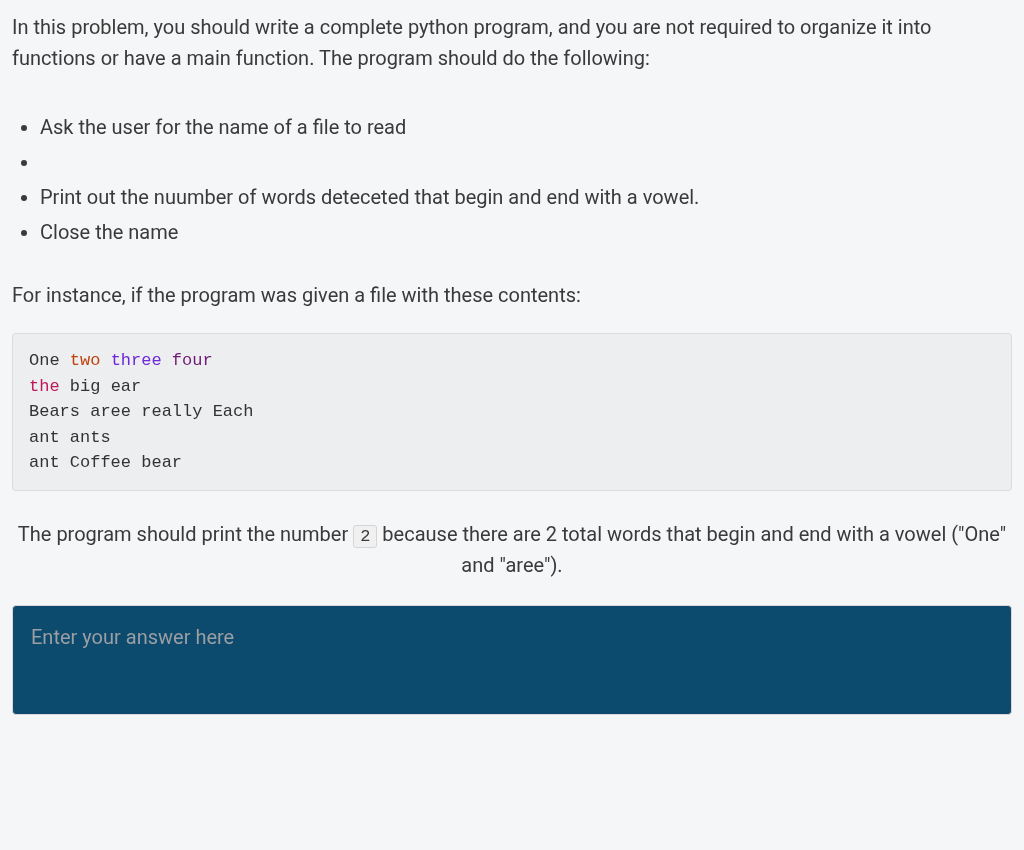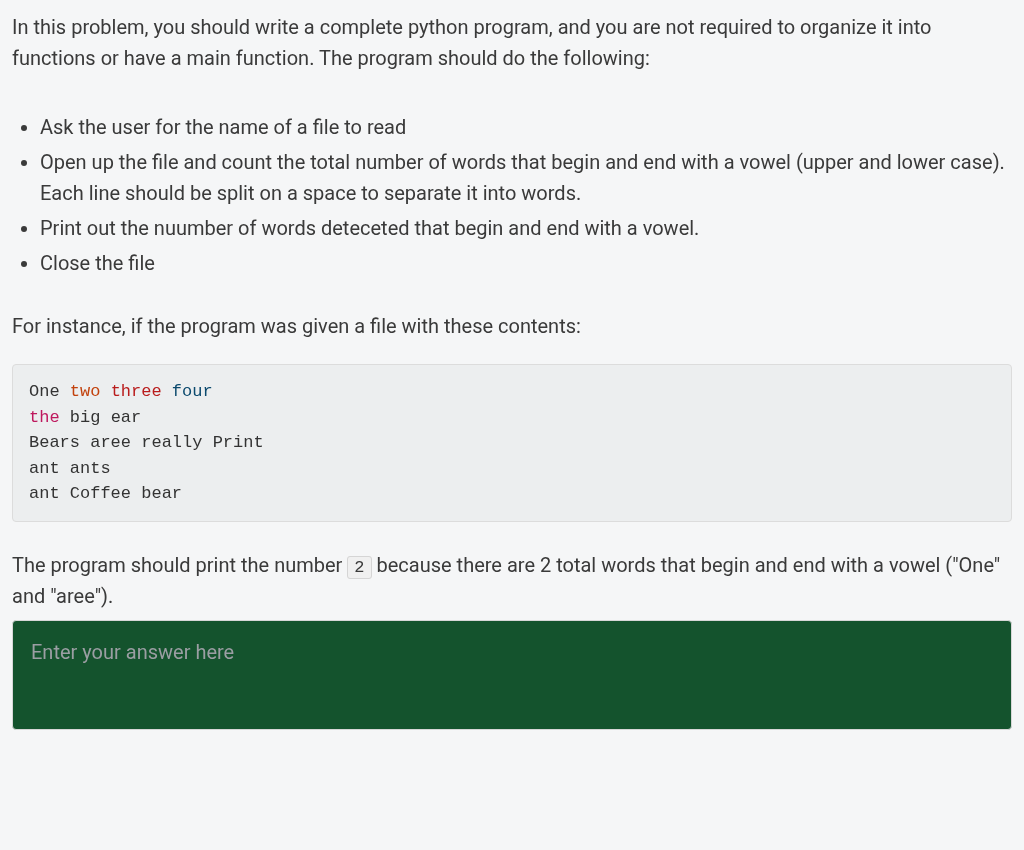--- a/index.html
+++ b/index.html
@@ -80,7 +80,7 @@
 <ul>
   <li>Ask the user for the name of a file to read</li>
   <li>
-    <span>Open up the file and count the total number of words that begin and end with a vowel (upper and lower case).</span><br>
+    <br>
     <span>Each line should be split on a space to separate it into words.</span>
   </li>
   <li>Print out the nuumber of words deteceted that begin and end with a vowel.</li>

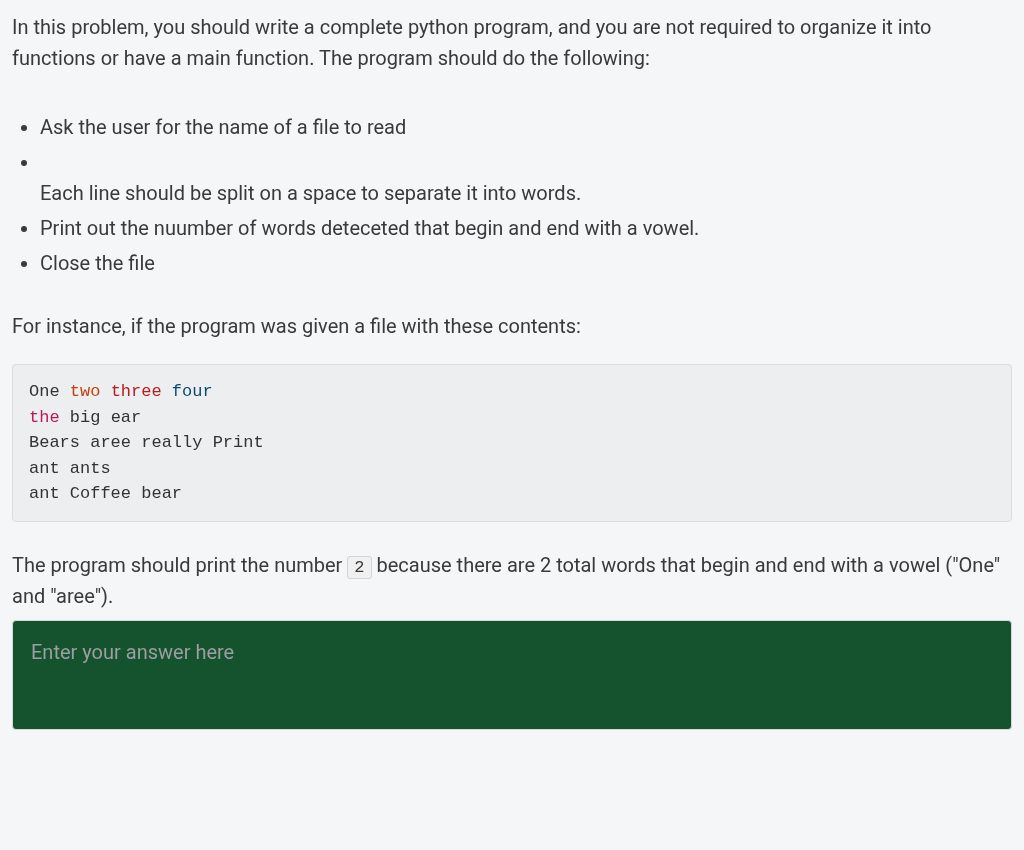--- a/index.html
+++ b/index.html
@@ -81,7 +81,6 @@
   <li>Ask the user for the name of a file to read</li>
   <li>
     <br>
-    <span>Each line should be split on a space to separate it into words.</span>
   </li>
   <li>Print out the nuumber of words deteceted that begin and end with a vowel.</li>
   <li>Close the file</li>

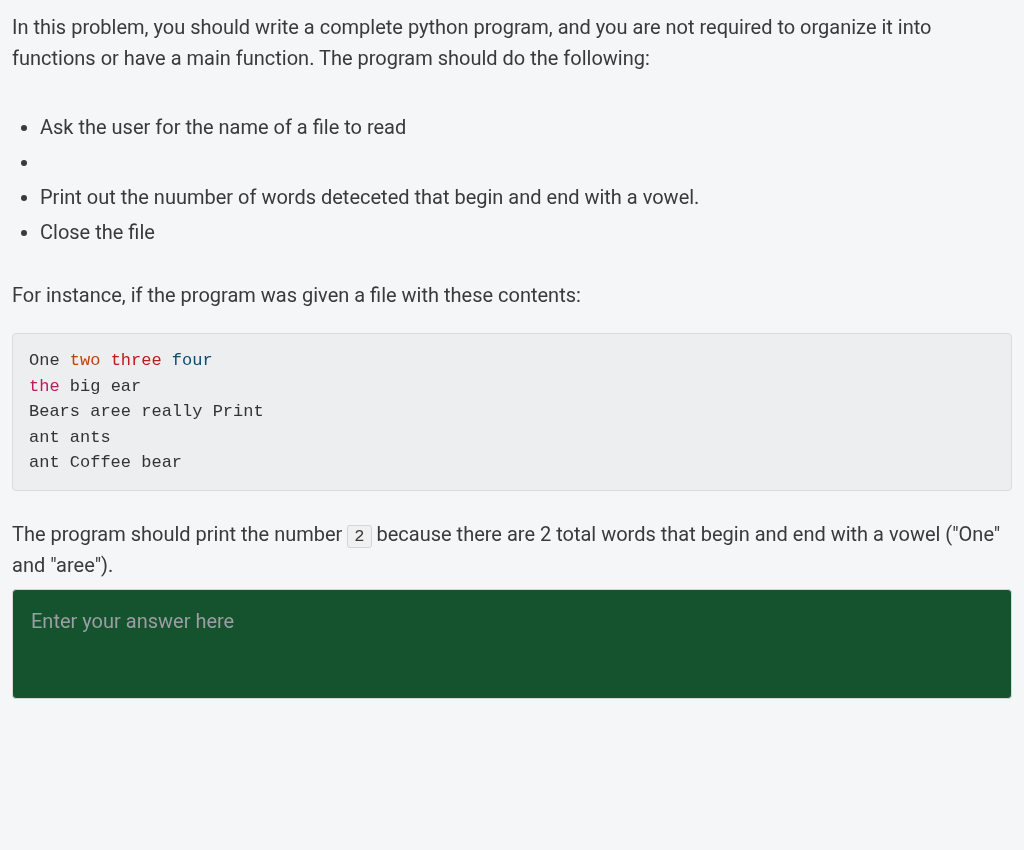--- a/index.html
+++ b/index.html
@@ -83,7 +83,7 @@
     <br>
   </li>
   <li>Print out the nuumber of words deteceted that begin and end with a vowel.</li>
-  <li>Close the file</li>
+  <li>Close the name</li>
 </ul>
 
 <div class="between-text">For instance, if the program was given a file with these contents:</div>

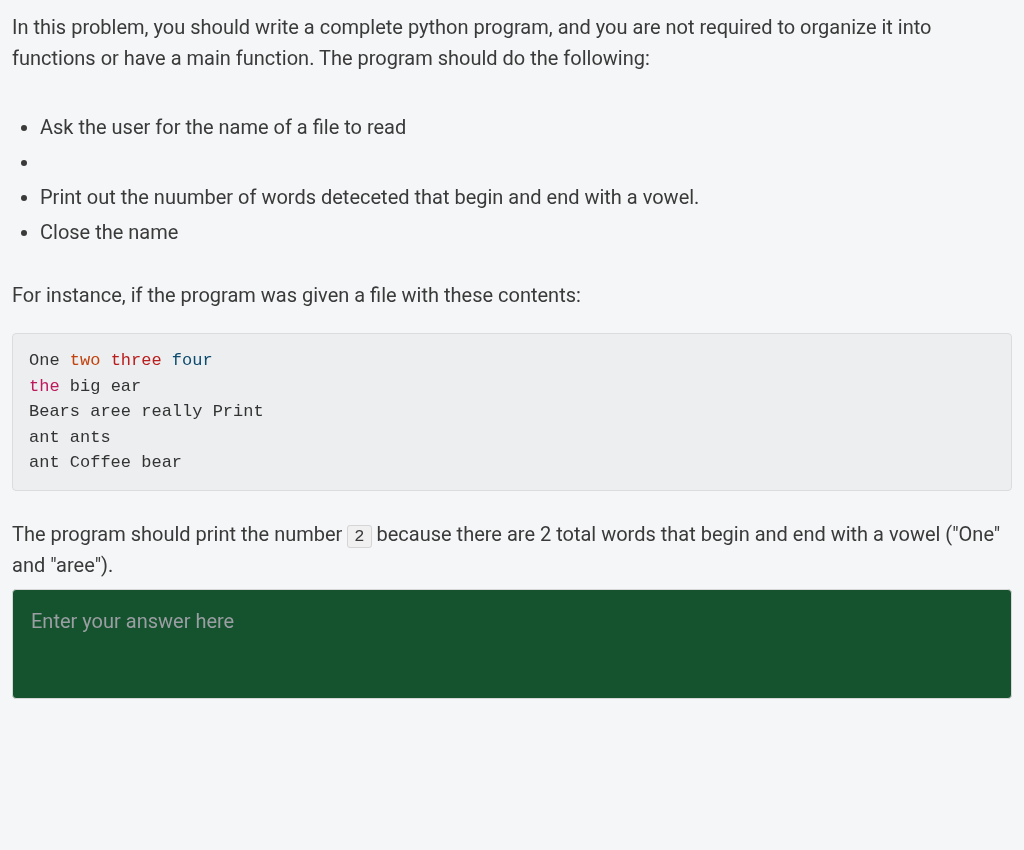--- a/index.html
+++ b/index.html
@@ -44,7 +44,7 @@
     }
     .code-line1 .w1 { color: #333; }
     .code-line1 .w2 { color: #c2410c; }
-    .code-line1 .w3 { color: #b91c1c; }
+    .code-line1 .w3 { color: #6d28d9; }
     .code-line1 .w4 { color: #0c4a6e; }
     .code-line2 .w1 { color: #be185d; }
     .code-line2 .w2, .code-line2 .w3 { color: #333; }

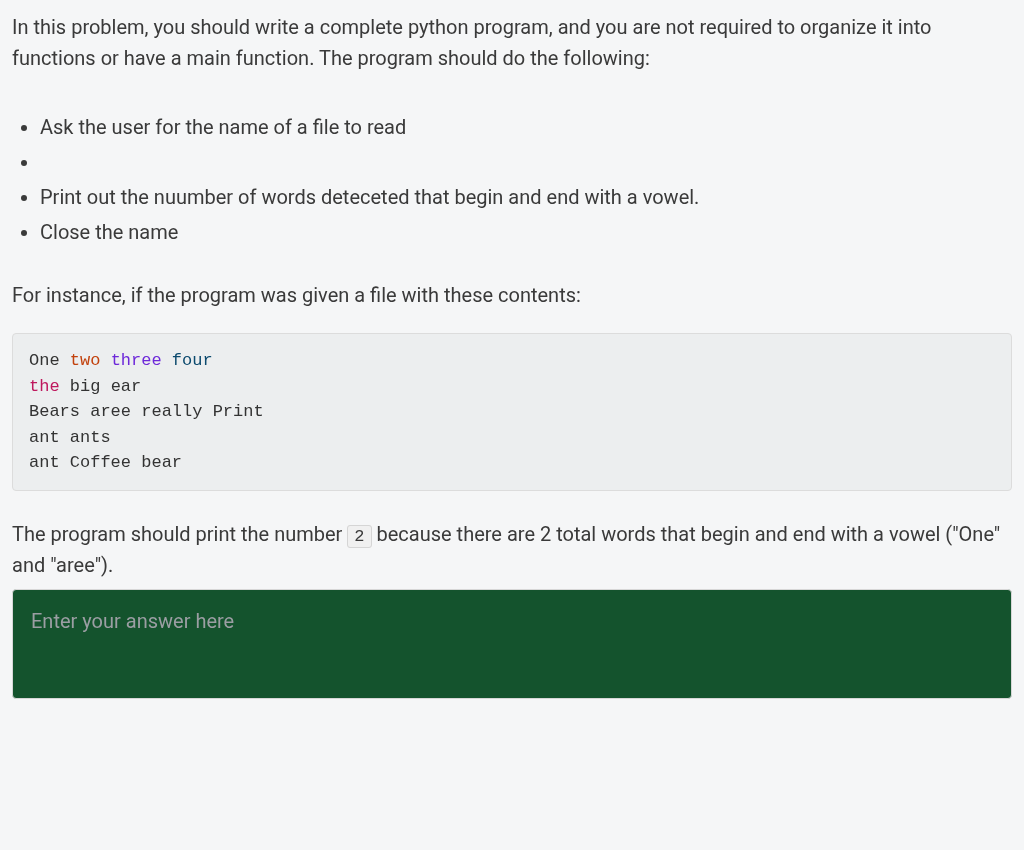--- a/index.html
+++ b/index.html
@@ -45,7 +45,7 @@
     .code-line1 .w1 { color: #333; }
     .code-line1 .w2 { color: #c2410c; }
     .code-line1 .w3 { color: #6d28d9; }
-    .code-line1 .w4 { color: #0c4a6e; }
+    .code-line1 .w4 { color: #701a75; }
     .code-line2 .w1 { color: #be185d; }
     .code-line2 .w2, .code-line2 .w3 { color: #333; }
     .code-line3 .w1, .code-line3 .w2, .code-line3 .w3, .code-line3 .w4 { color: #333; }

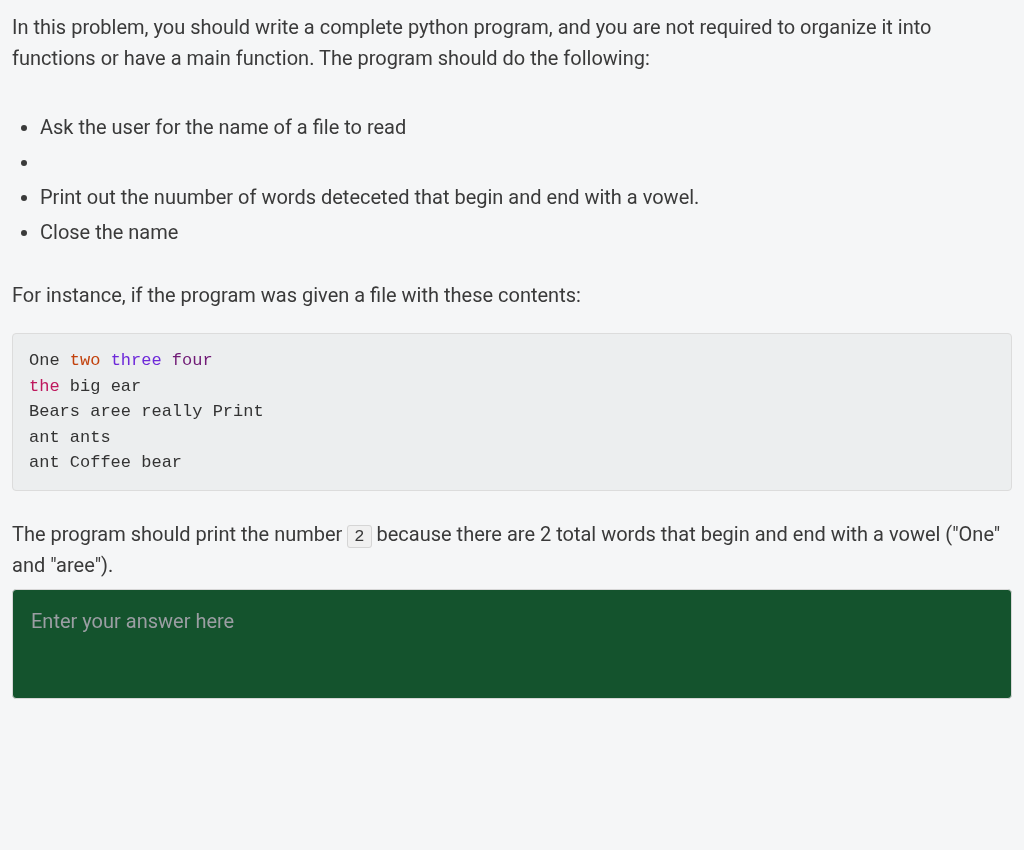--- a/index.html
+++ b/index.html
@@ -90,7 +90,7 @@
 
 <div class="code-block"><span class="code-line1"><span class="w1">One</span> <span class="w2">two</span> <span class="w3">three</span> <span class="w4">four</span></span>
 <span class="code-line2"><span class="w1">the</span> <span class="w2">big</span> <span class="w3">ear</span></span>
-<span class="code-line3"><span class="w1">Bears</span> <span class="w2">aree</span> <span class="w3">really</span> <span class="w4">Print</span></span>
+<span class="code-line3"><span class="w1">Bears</span> <span class="w2">aree</span> <span class="w3">really</span> <span class="w4">Each</span></span>
 <span class="code-line4"><span class="w1">ant</span> <span class="w2">ants</span></span>
 <span class="code-line5"><span class="w1">ant</span> <span class="w2">Coffee</span> <span class="w3">bear</span></span></div>
 

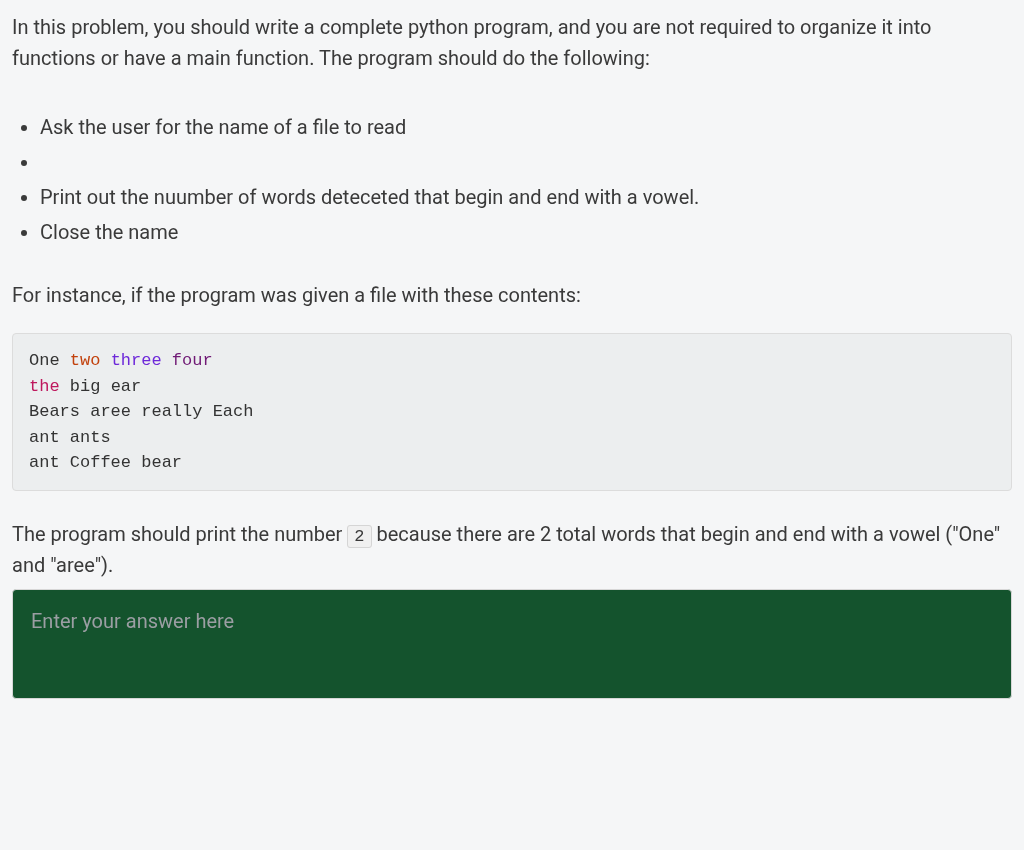--- a/index.html
+++ b/index.html
@@ -52,7 +52,8 @@
     .code-line4 .w1, .code-line4 .w2 { color: #333; }
     .code-line5 .w1, .code-line5 .w2, .code-line5 .w3 { color: #333; }
     .result-line {
-      margin-bottom: 8px;
+      margin-bottom: 24px;
+      text-align: center;
     }
     .inline-code {
       font-family: "Courier New", Courier, monospace;

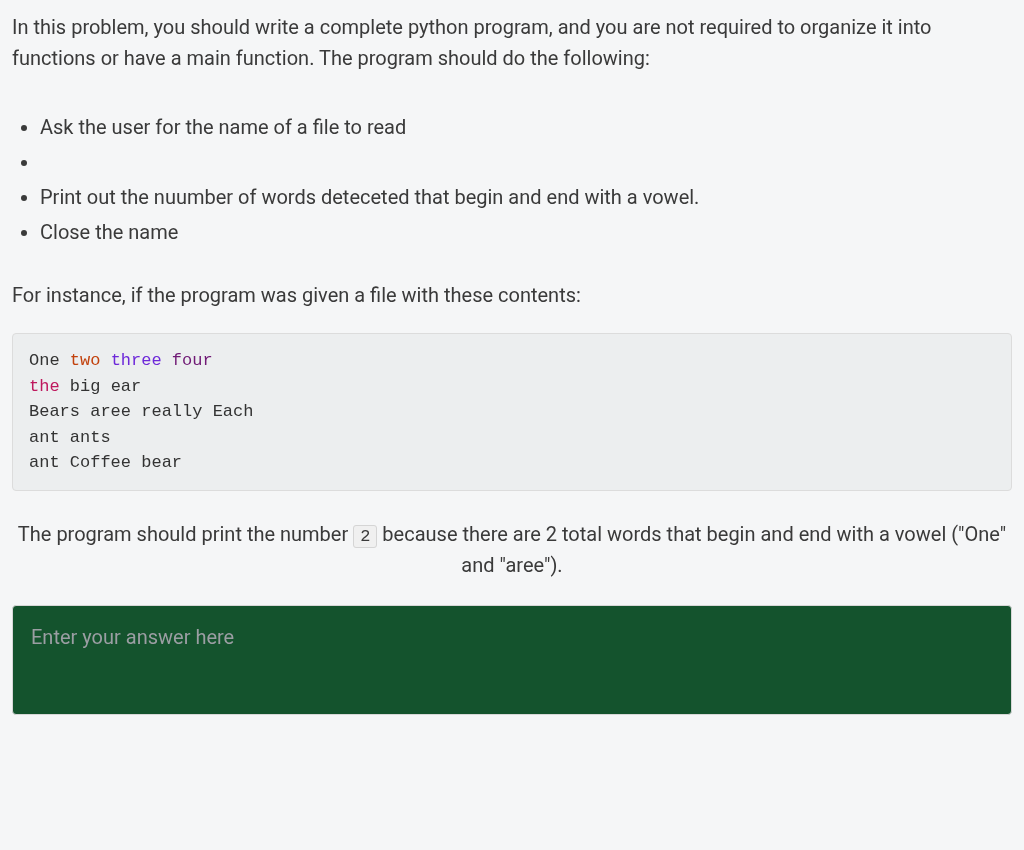--- a/index.html
+++ b/index.html
@@ -64,7 +64,7 @@
       font-size: 17px;
     }
     .answer-box {
-      background: #14532d;
+      background: #0c4a6e;
       border: 1px solid #d7d7d7;
       border-radius: 4px;
       padding: 16px 18px;

